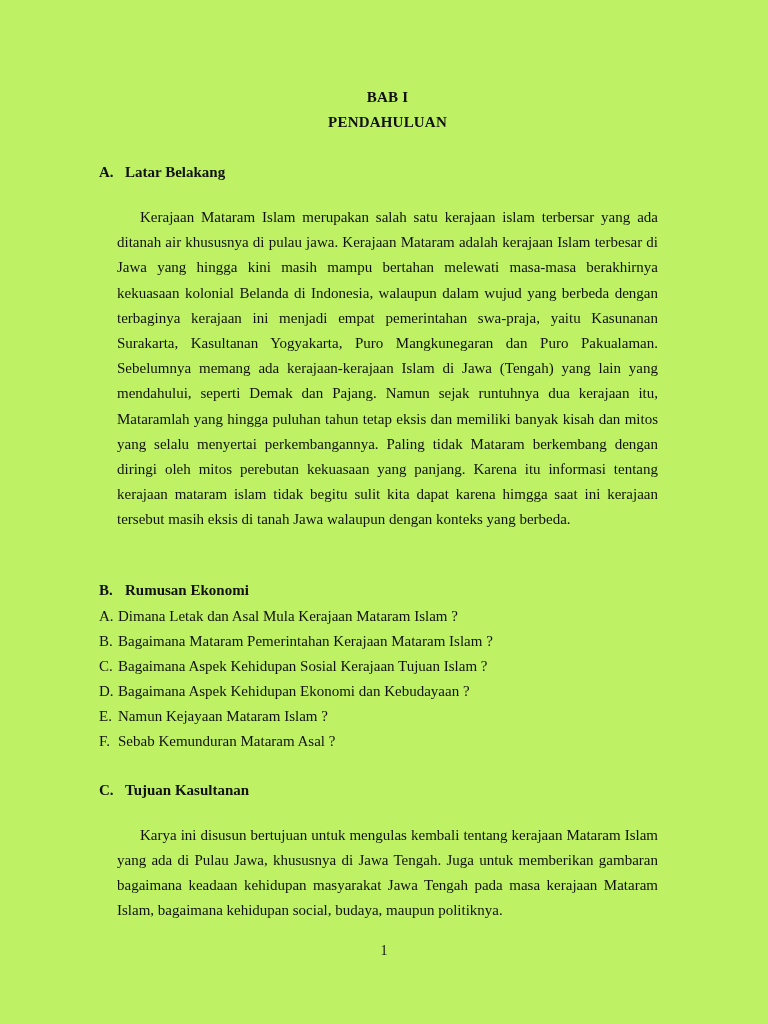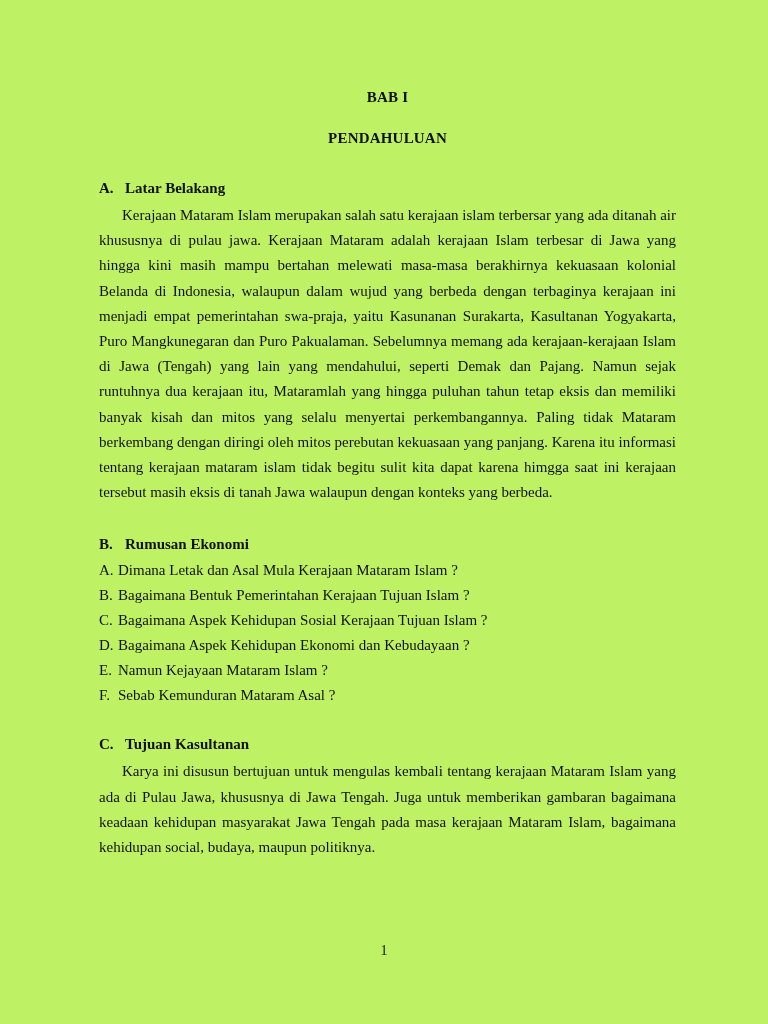--- a/index.html
+++ b/index.html
@@ -38,7 +38,7 @@
     margin: 0;
   }
   .doc-title.second {
-    margin-top: 16px;
+    margin-top: 0px;
   }
   .section-heading {
     font-weight: bold;

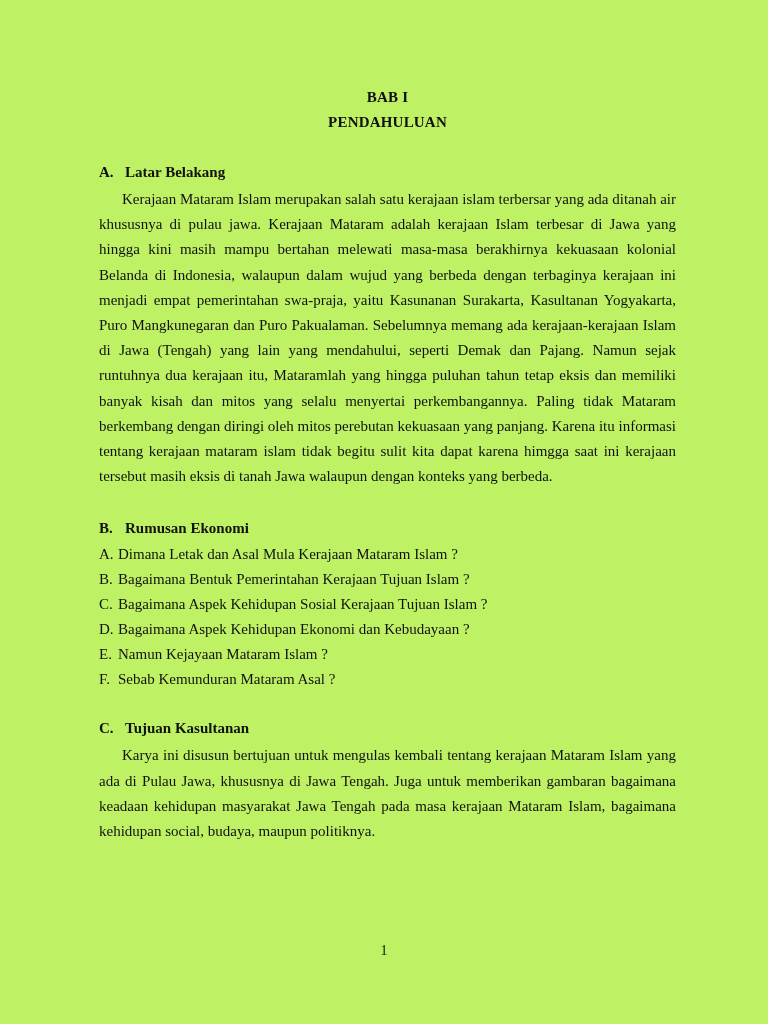--- a/index.html
+++ b/index.html
@@ -61,7 +61,7 @@
     text-align: justify;
     text-justify: inter-word;
     text-indent: 23px;
-    margin: 0;
+    margin: 18px;
     hyphens: none;
   }
   .qlist {

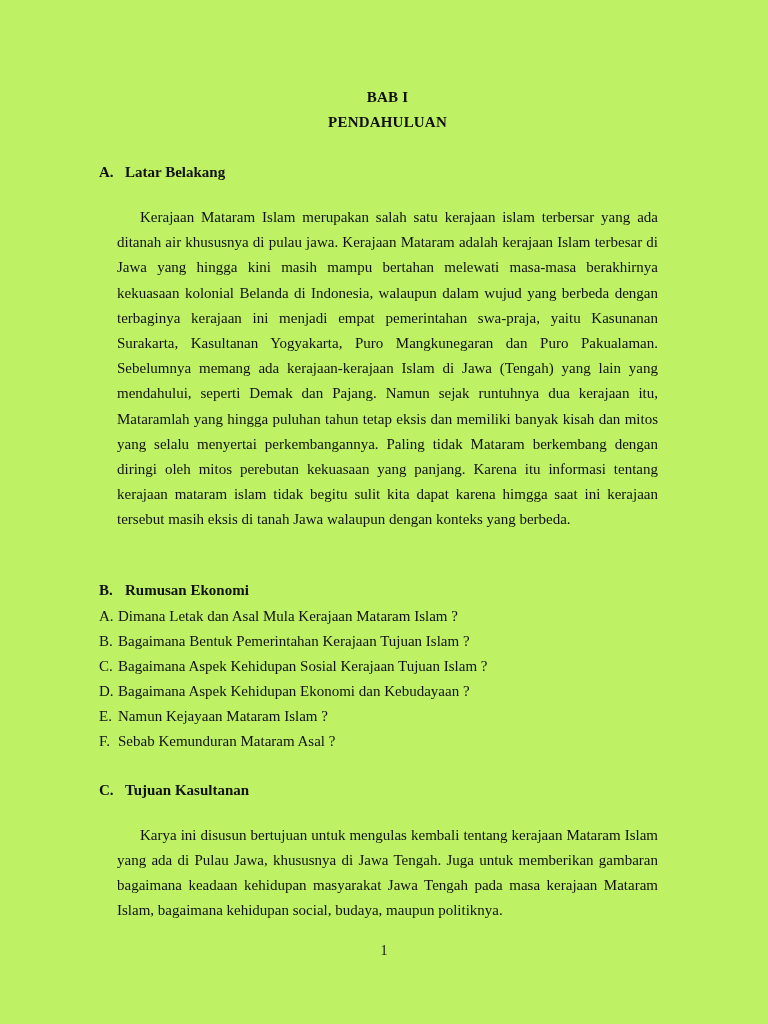--- a/index.html
+++ b/index.html
@@ -134,7 +134,7 @@
       </li>
       <li>
         <span class="q-letter">B.</span>
-        <span class="q-text">Bagaimana Bentuk Pemerintahan Kerajaan Tujuan Islam ?</span>
+        <span class="q-text">Bagaimana Mataram Pemerintahan Kerajaan Mataram Islam ?</span>
       </li>
       <li>
         <span class="q-letter">C.</span>

